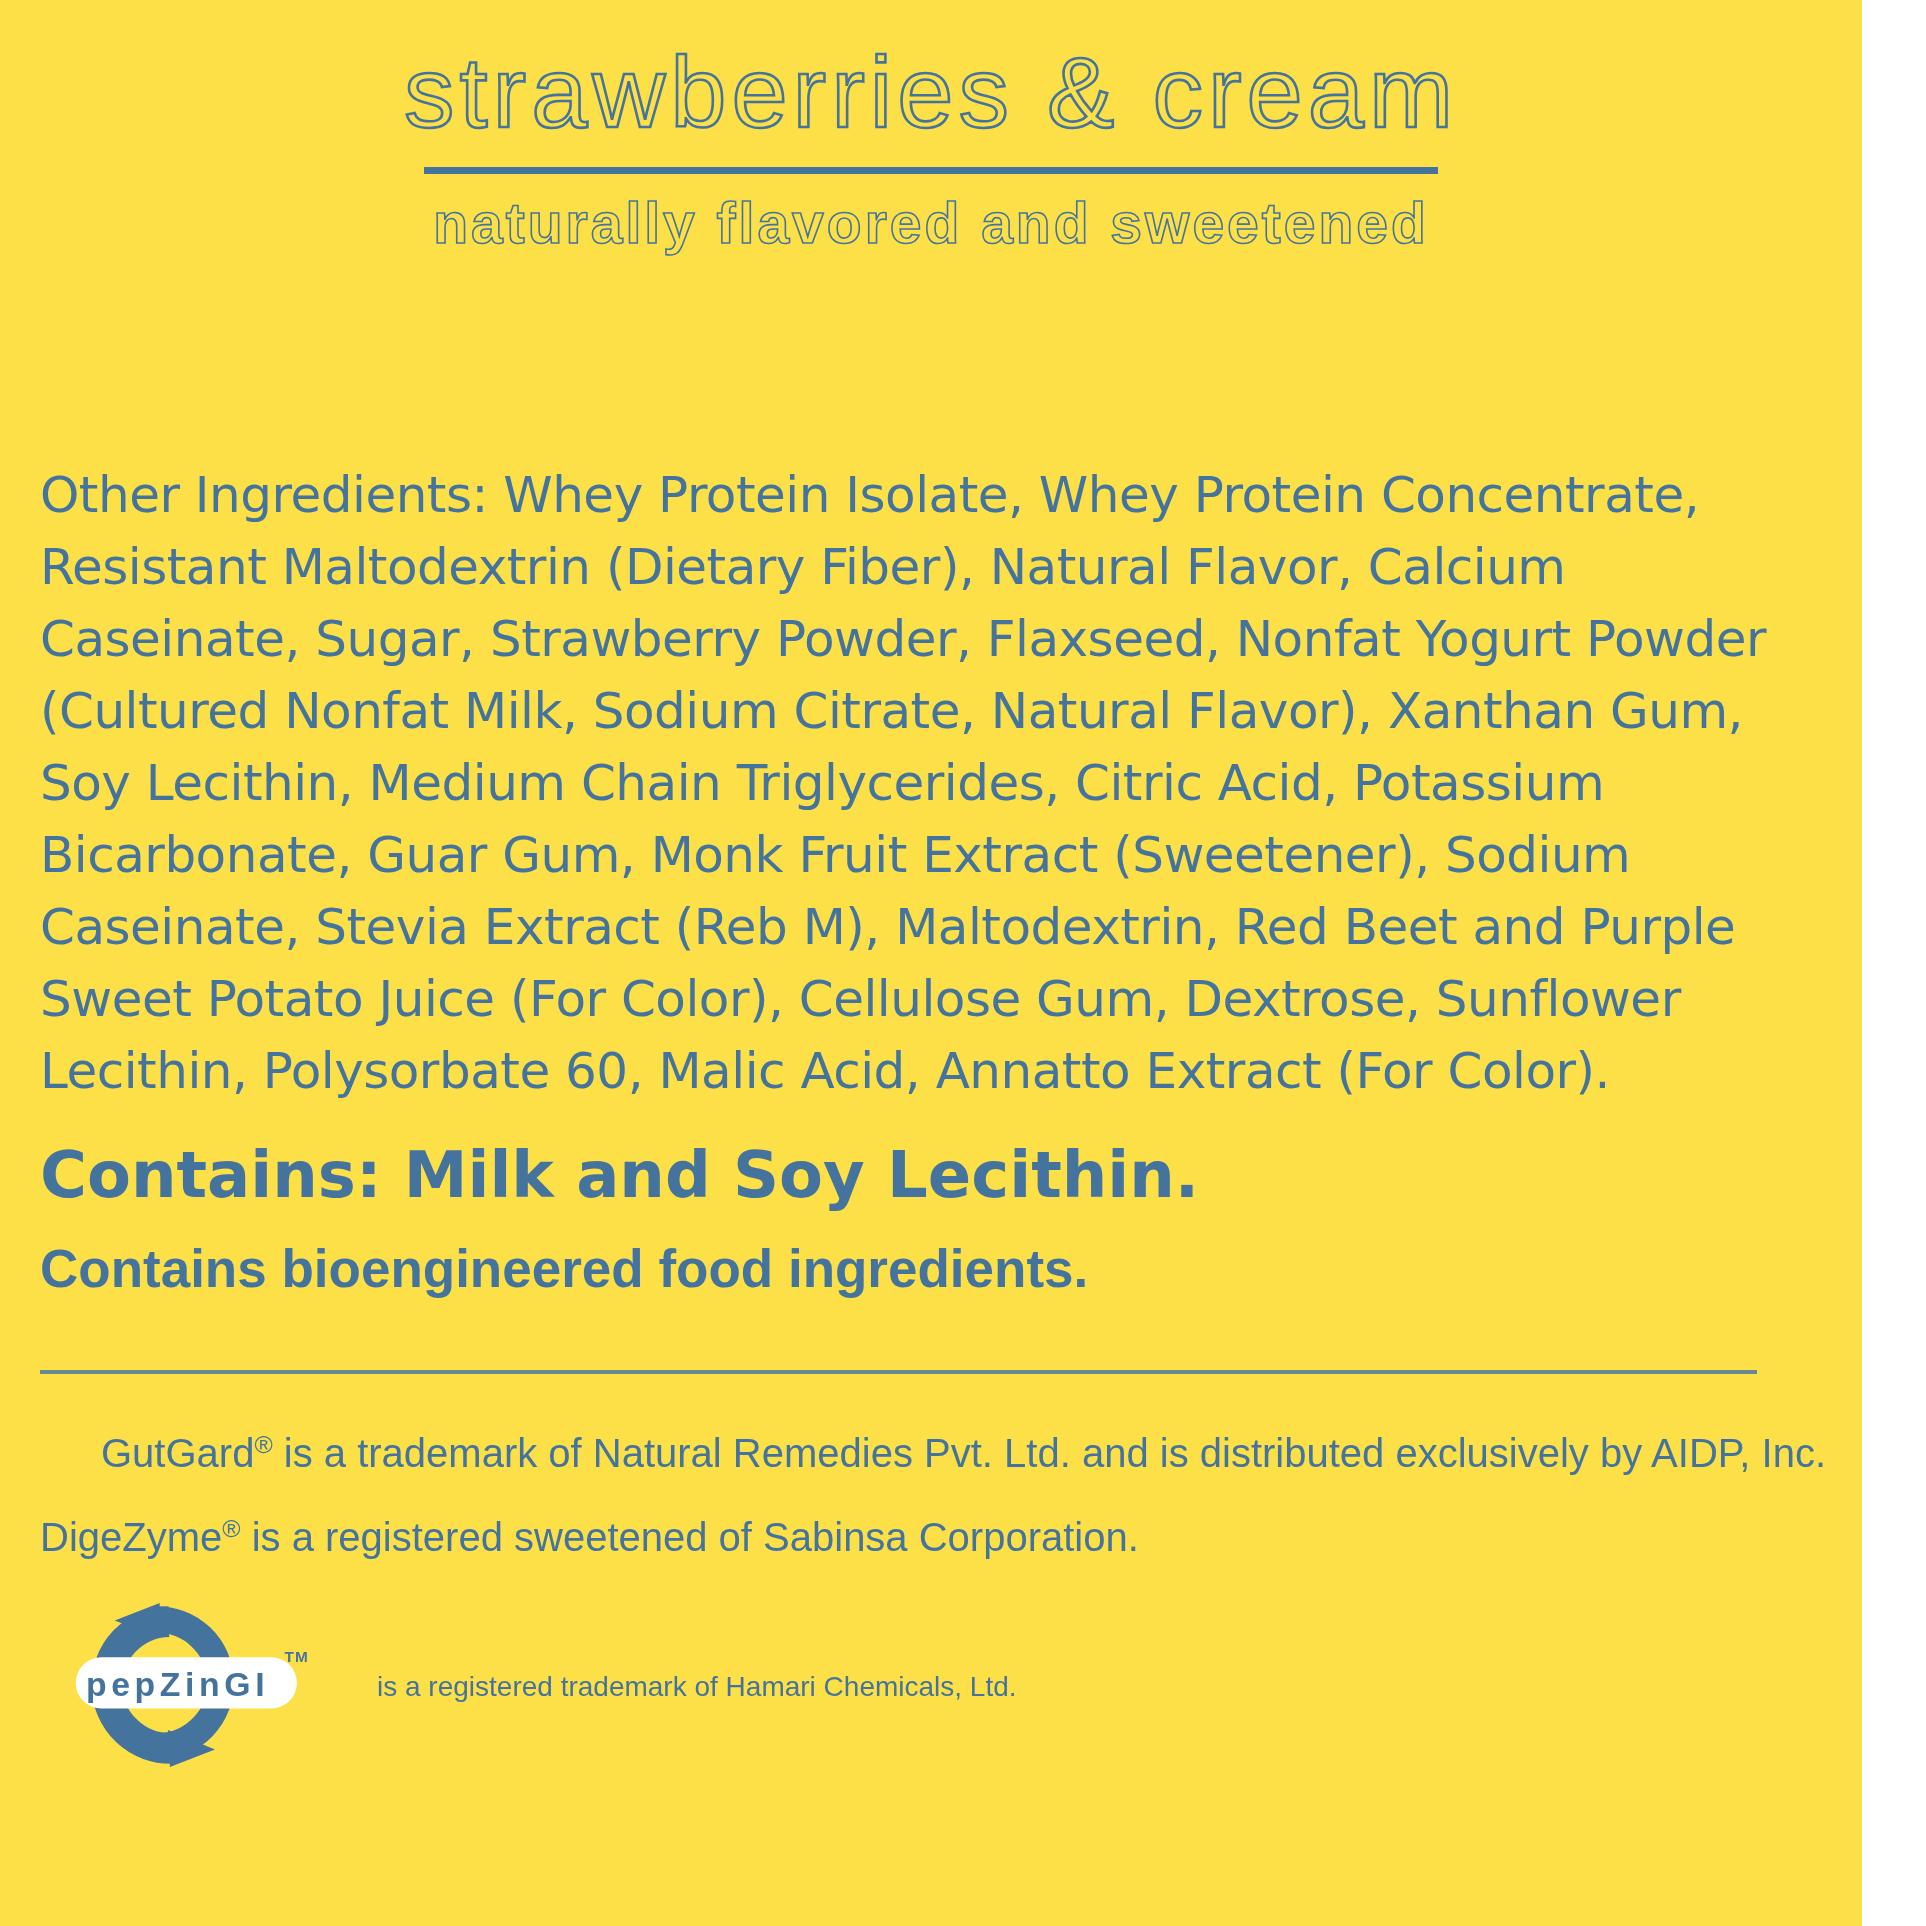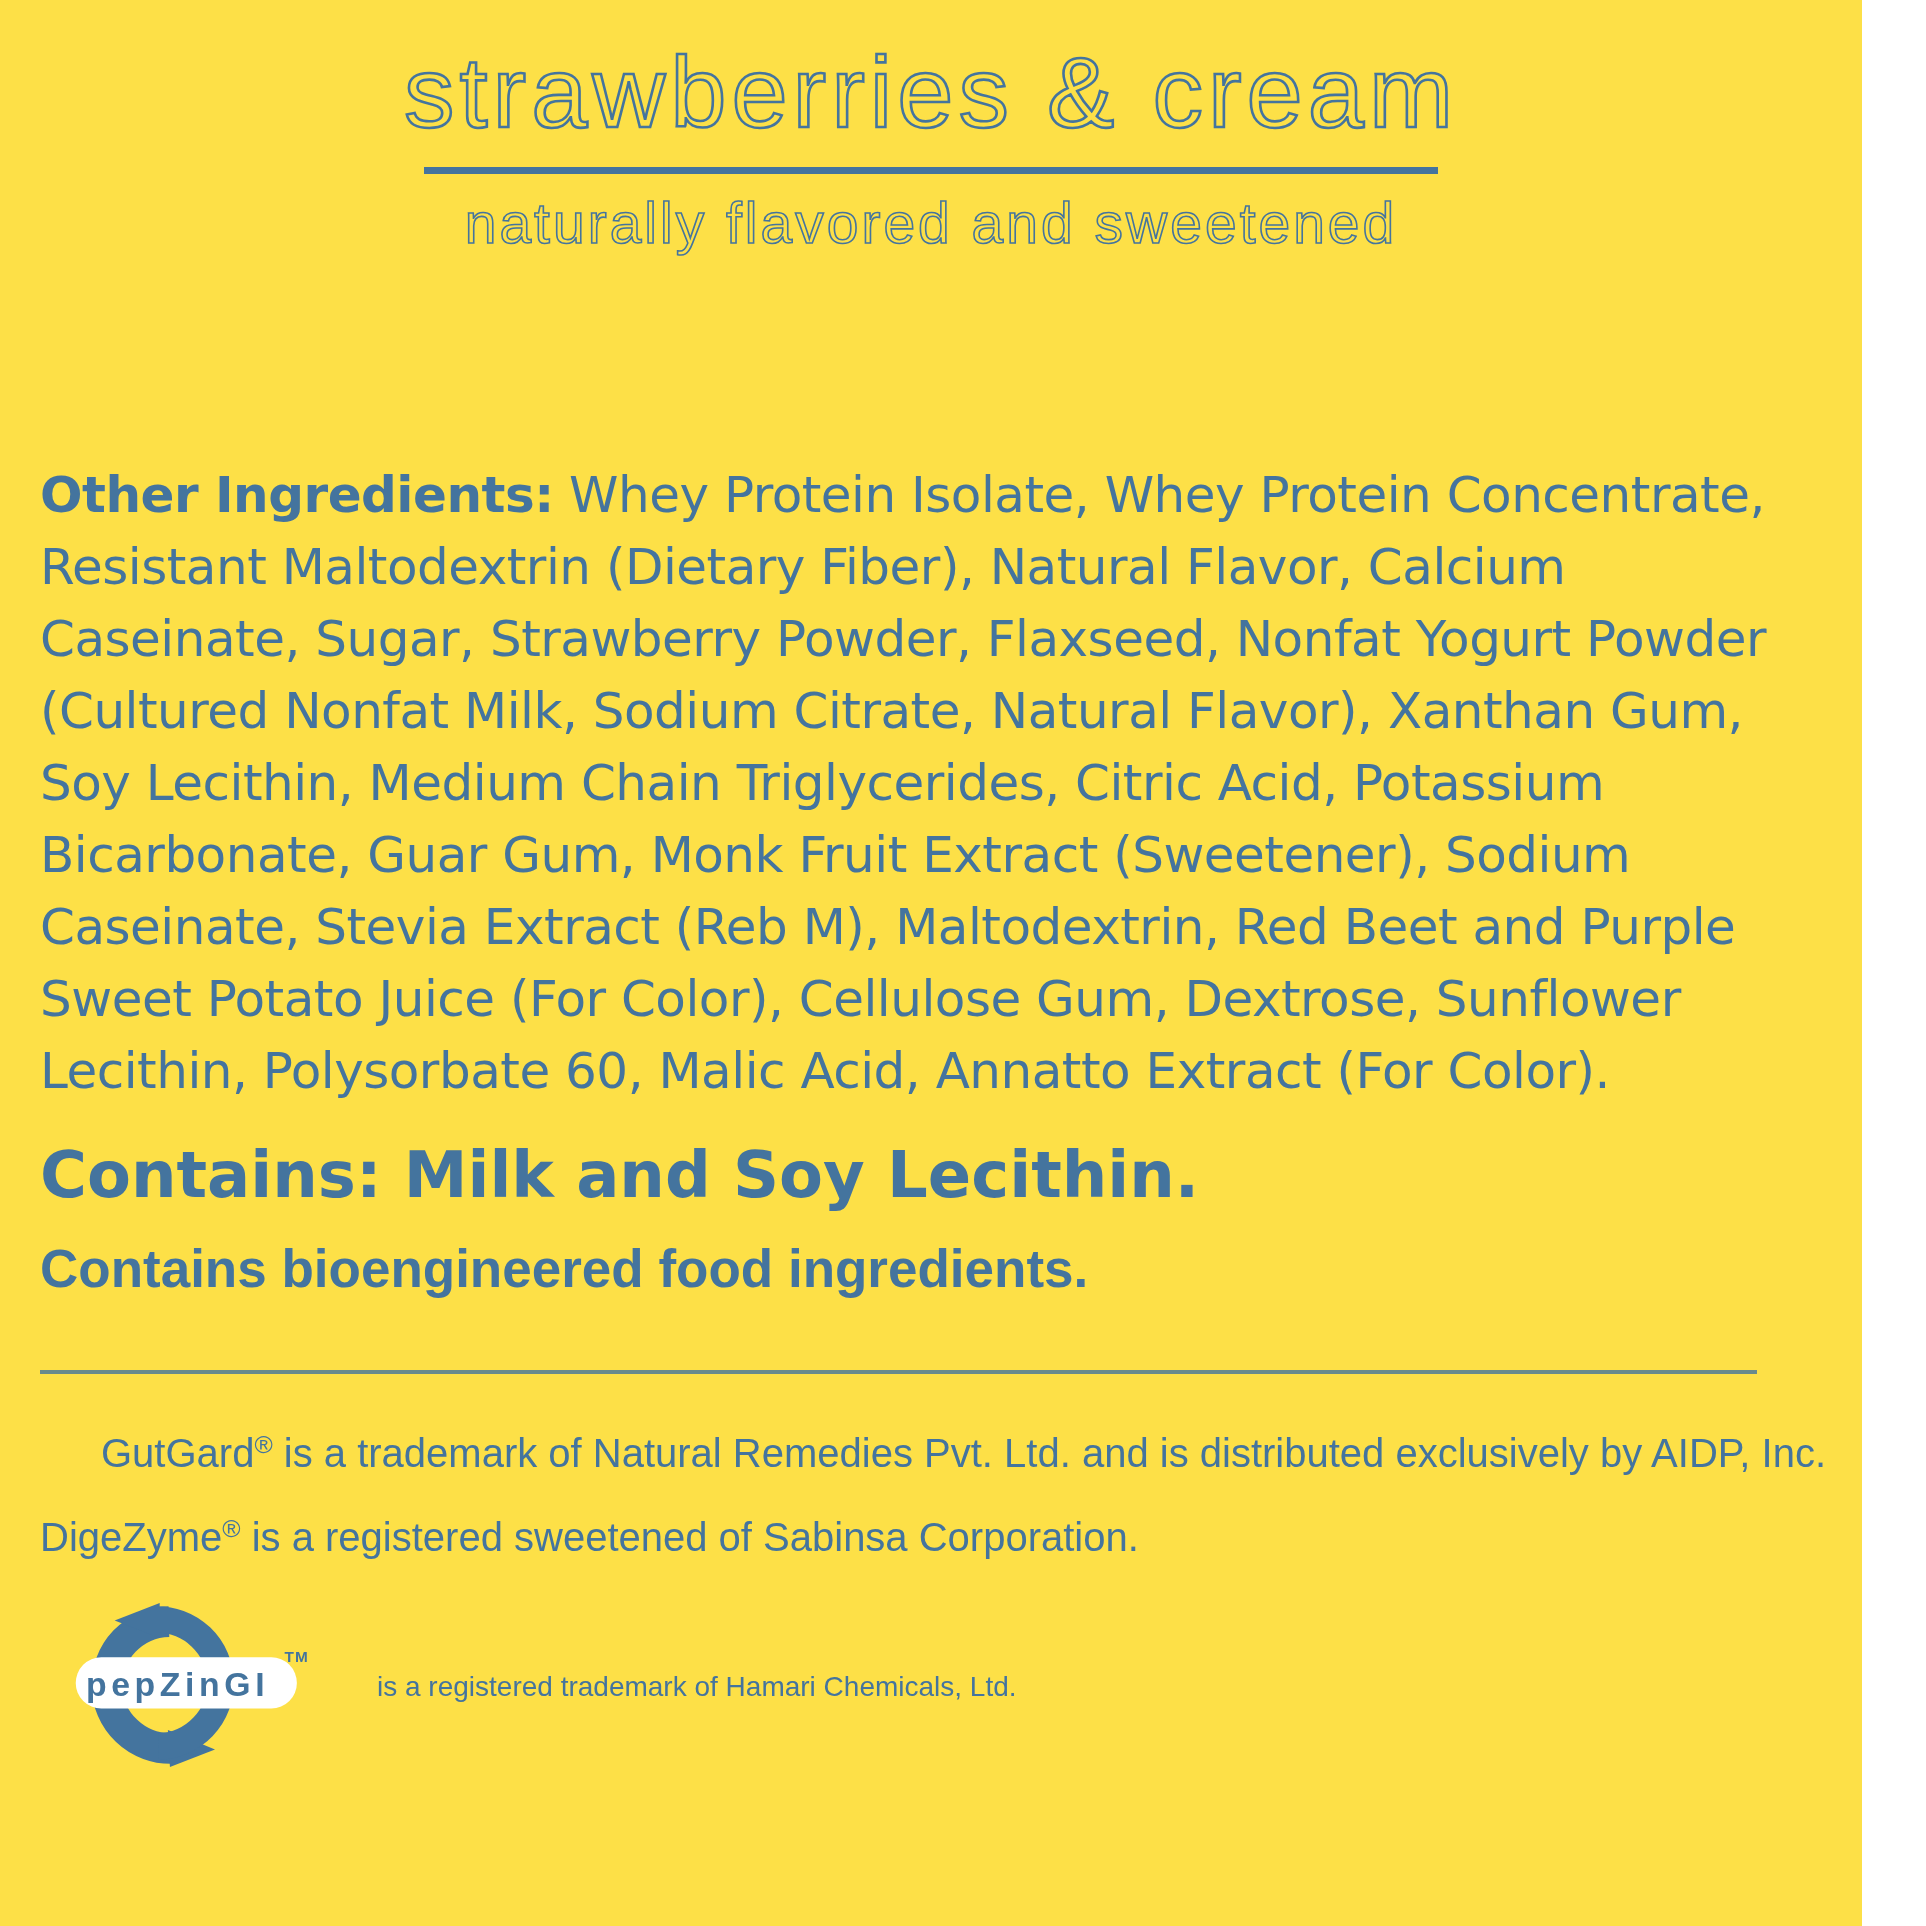--- a/index.html
+++ b/index.html
@@ -29,7 +29,7 @@
   }
   .subtitle {
     font-size: 57px;
-    font-weight: 400;
+    font-weight: 700;
     letter-spacing: 3px;
   }
   

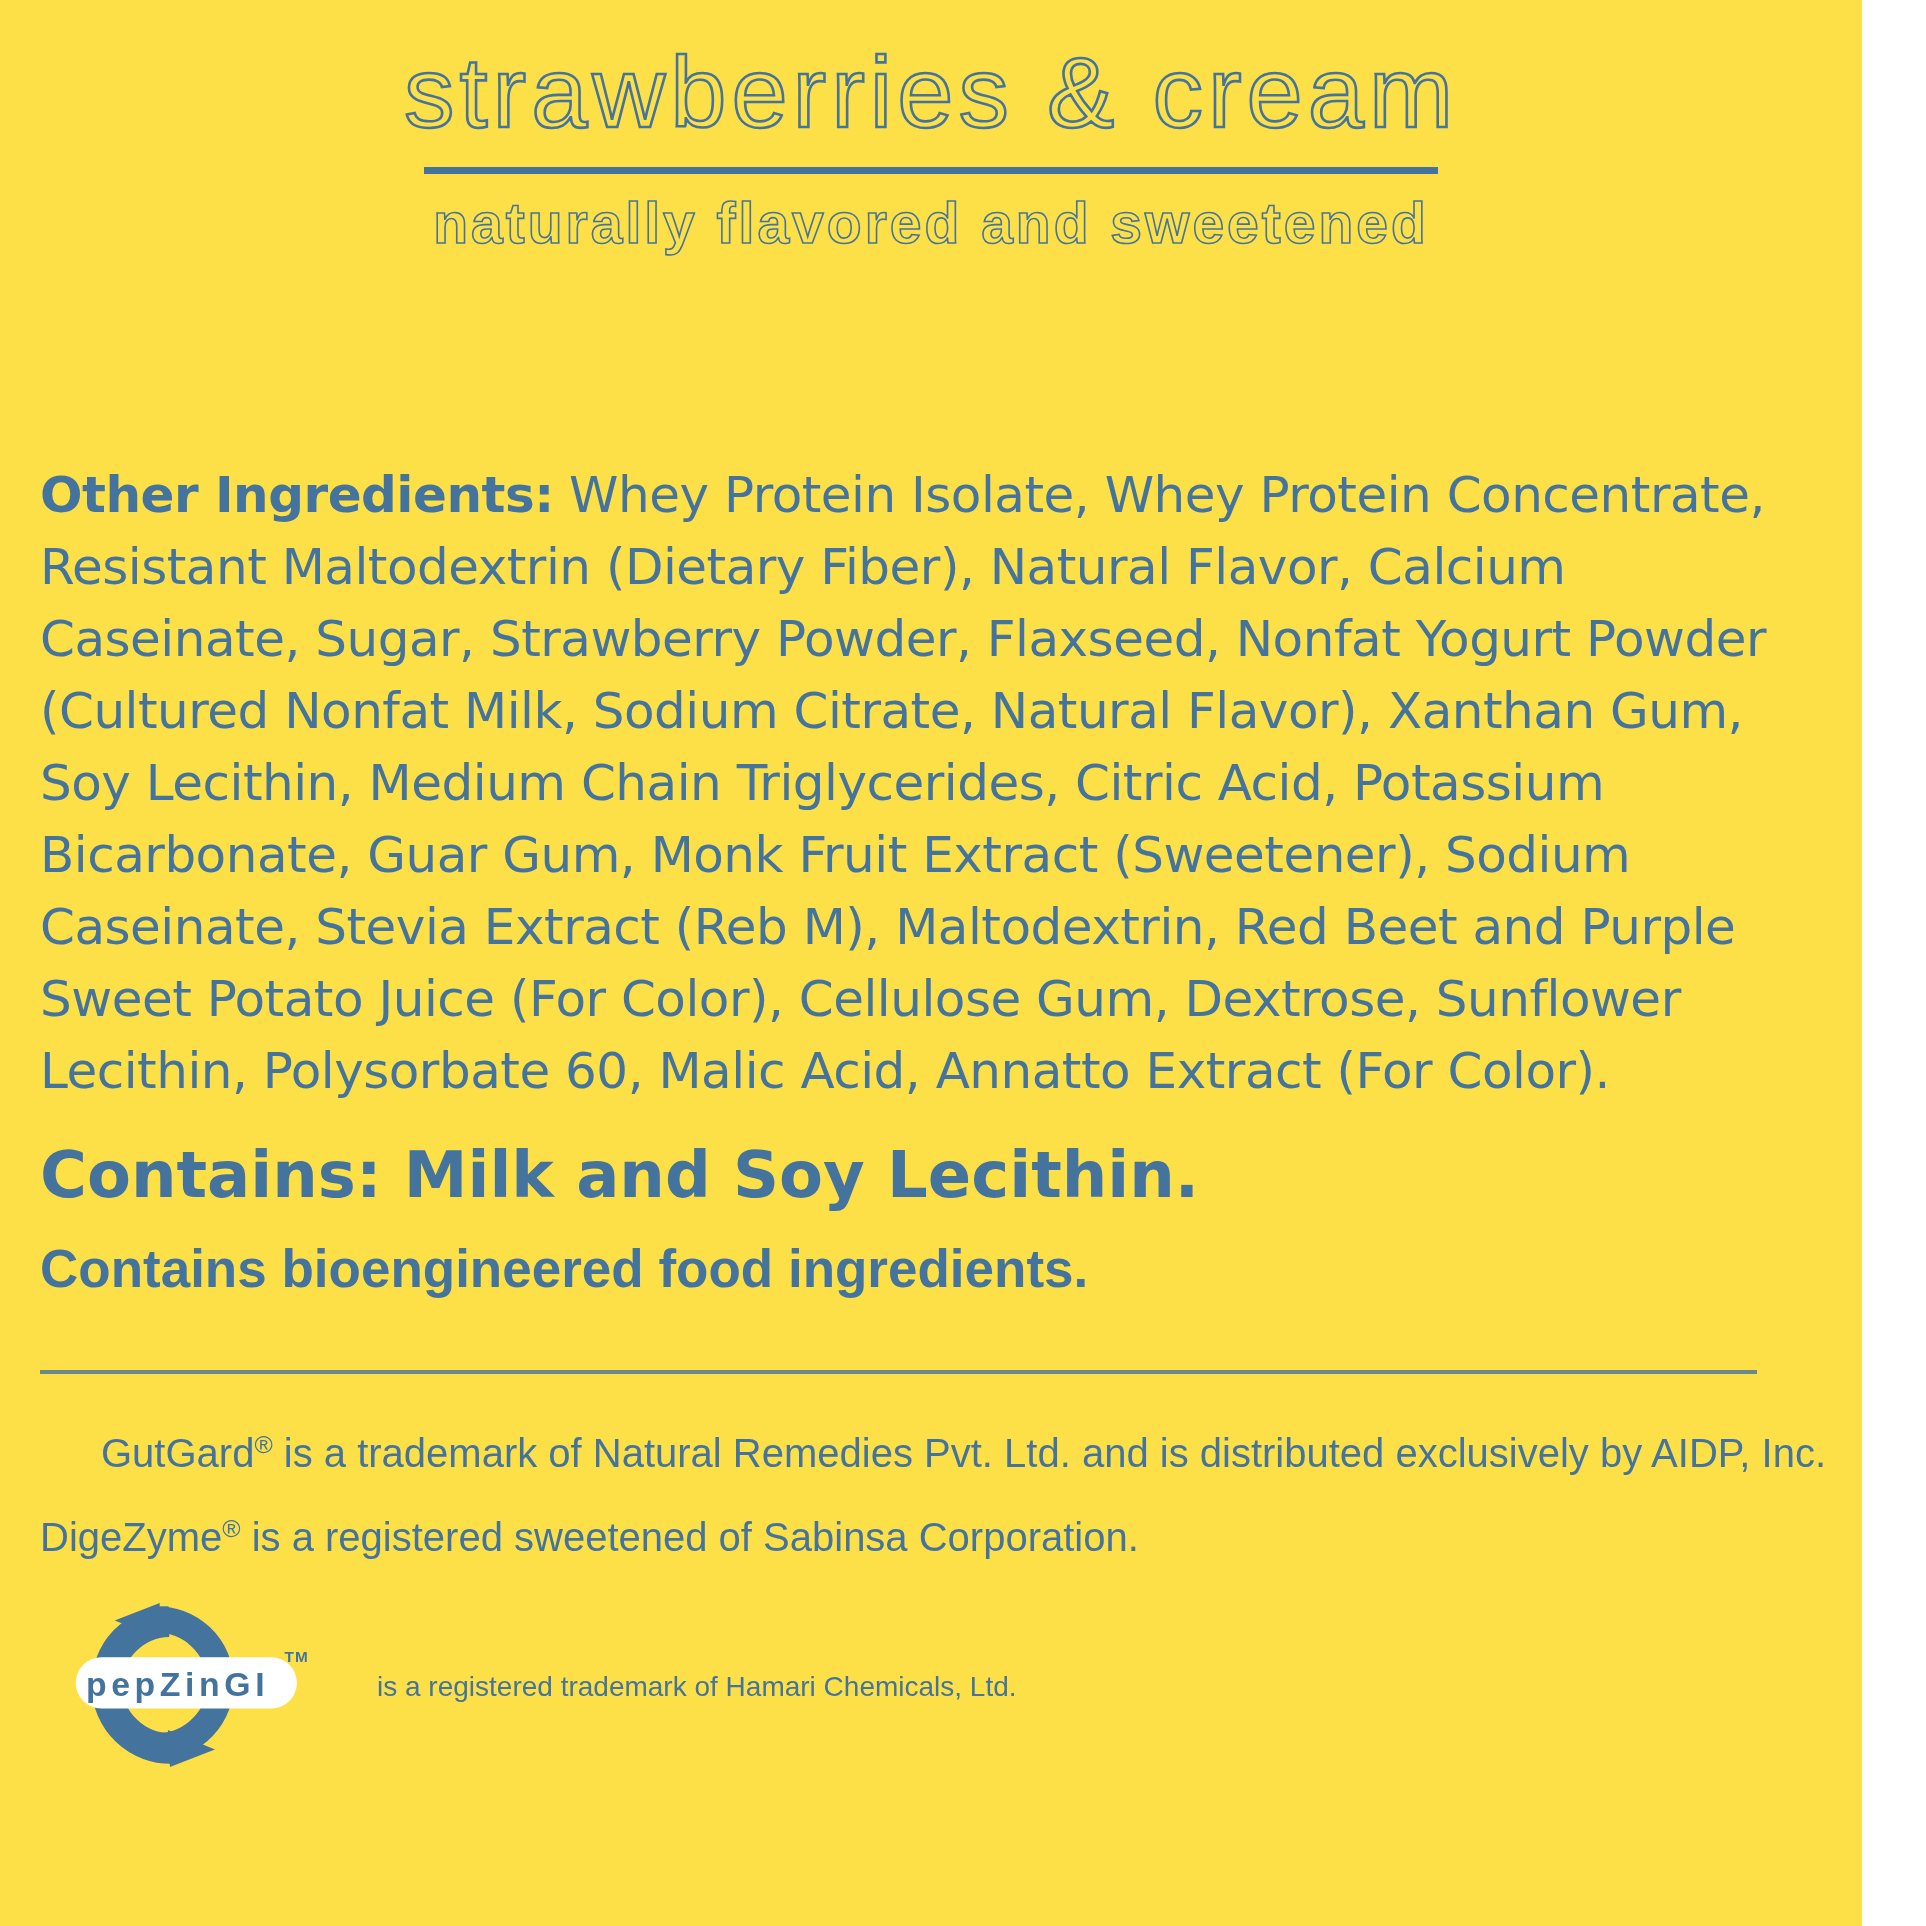--- a/index.html
+++ b/index.html
@@ -48,7 +48,7 @@
     letter-spacing: -0.5px;
     font-weight: 400;
   }
-  .ingredients .ing-label { font-weight: 700; }
+  .ingredients .ing-label { font-weight: 400; }
 
   .allergens {
     margin-top: 38px;

